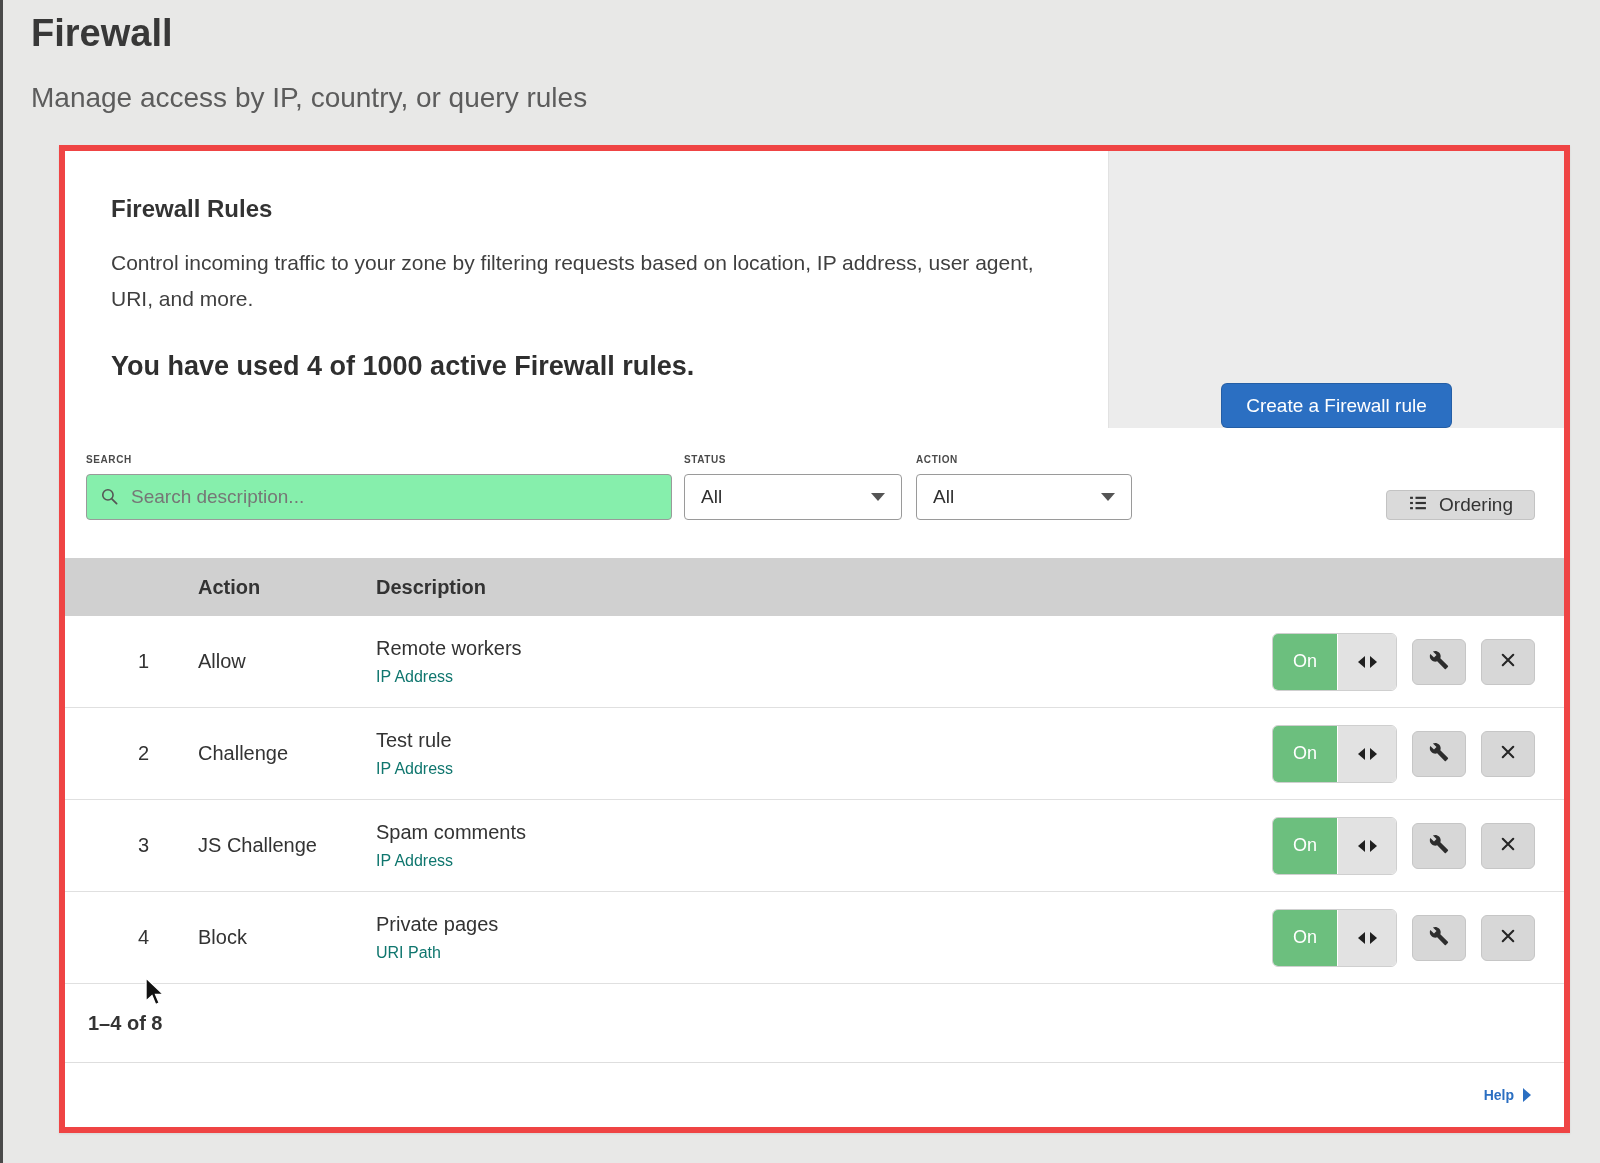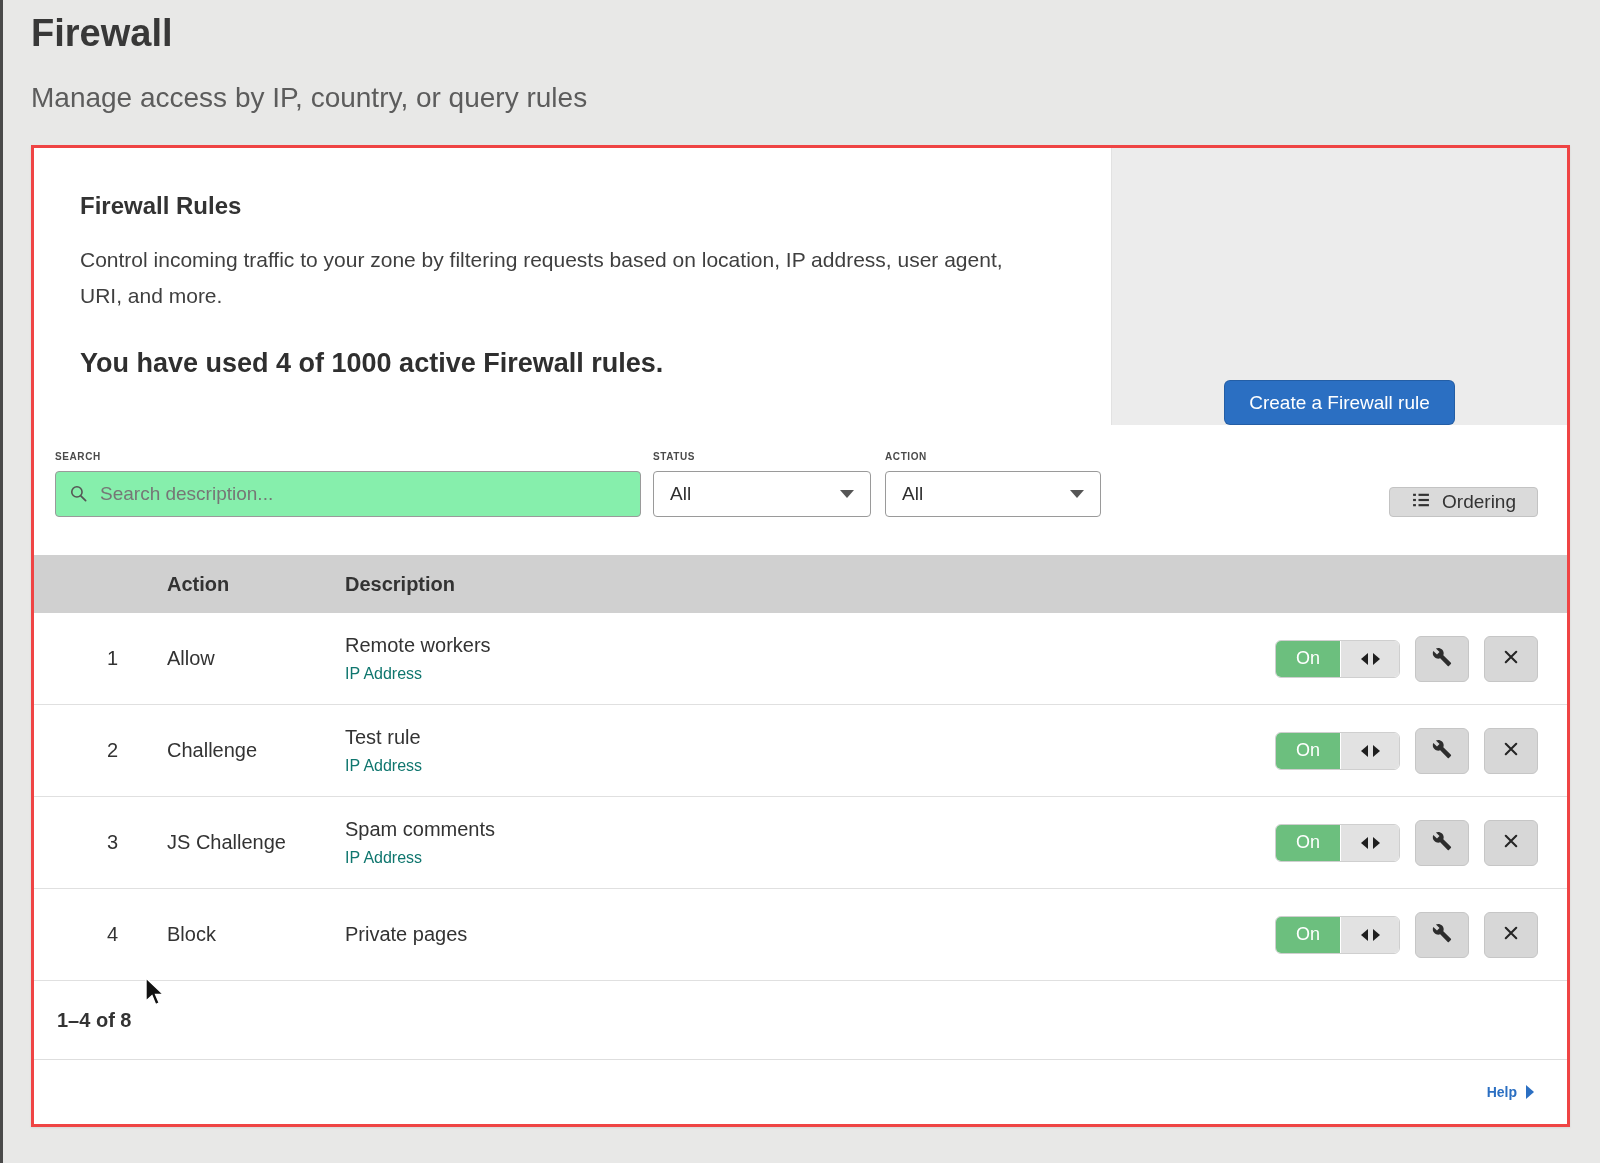--- a/index.html
+++ b/index.html
@@ -23,8 +23,9 @@
   .card{
     margin-top:31px;
     background:#fff;
-    border:3px solid #ef4444;
+    border:6px solid #ef4444;
     box-shadow:0 1px 2px rgba(0,0,0,.08);
+    margin-left:28px;
   }
 
   

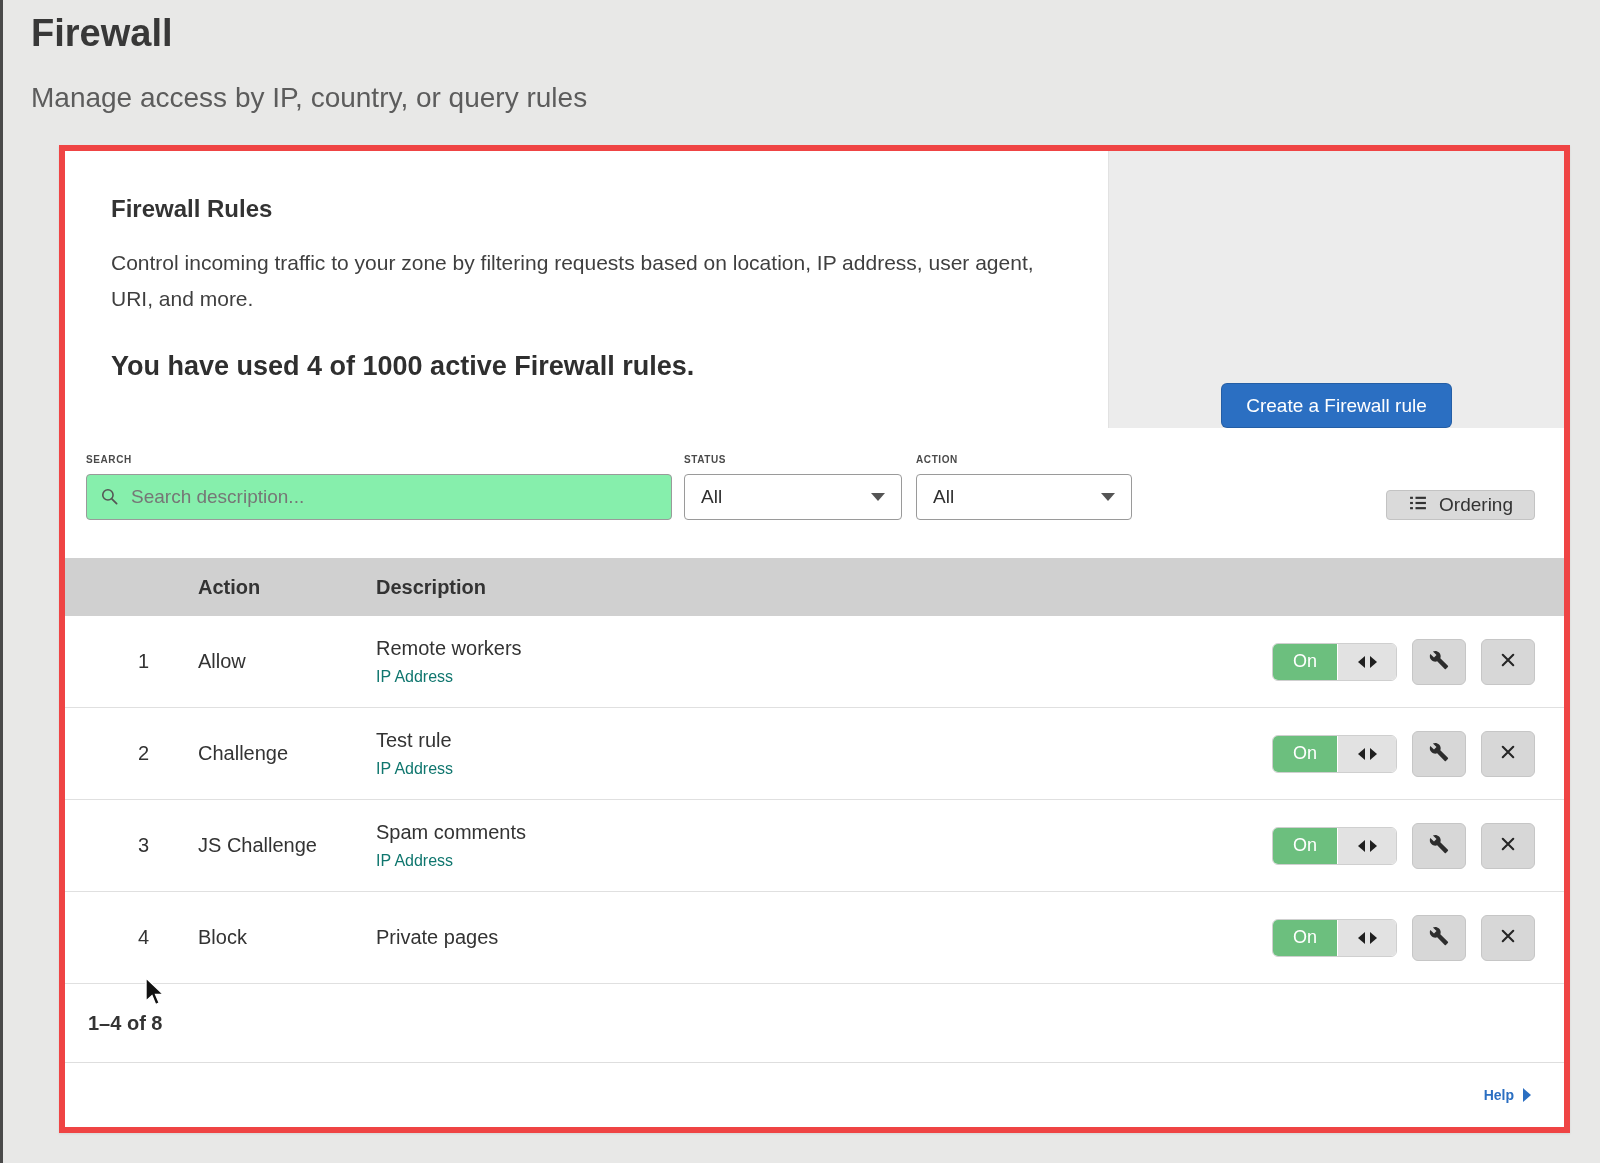--- a/index.html
+++ b/index.html
@@ -79,7 +79,7 @@
   .desc-title{font-size:20px;color:#333;}
   .desc-sub{font-size:16px;color:#0f766e;margin-top:8px;}
   .controls{display:flex;align-items:center;gap:15px;padding-right:29px;}
-  .toggle{display:flex;height:38px;border-radius:6px;overflow:hidden;cursor:pointer;border:1px solid #cfcfcf;}
+  .toggle{display:flex;height:58px;border-radius:6px;overflow:hidden;cursor:pointer;border:1px solid #cfcfcf;}
   .toggle-on{
     width:64px;background:var(--toggle-green,#6cbf7e);color:#fff;
     display:flex;align-items:center;justify-content:center;font-size:18px;font-weight:500;

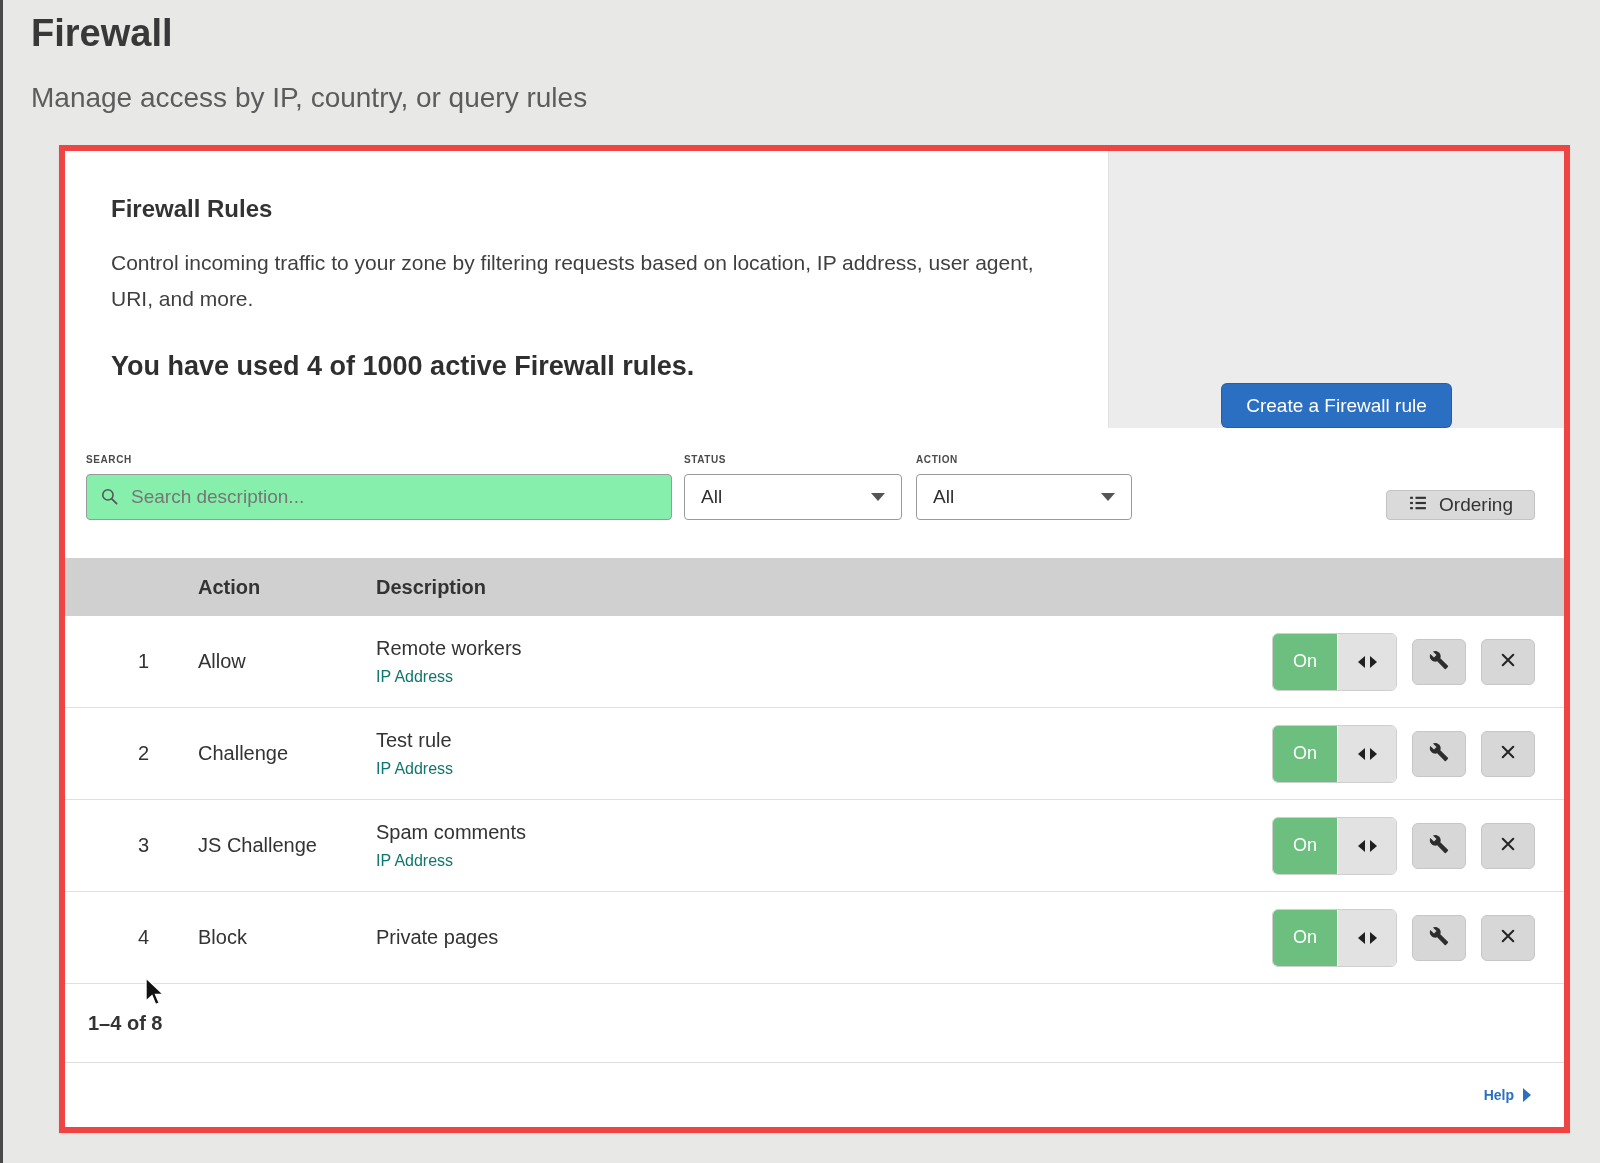--- a/index.html
+++ b/index.html
@@ -261,6 +261,7 @@
       <div class="col-action">Block</div>
       <div class="col-desc">
         <div class="desc-title">Private pages</div>
+        <div class="desc-sub">URI Path</div>
       </div>
       <div class="controls">
         <div class="toggle">

